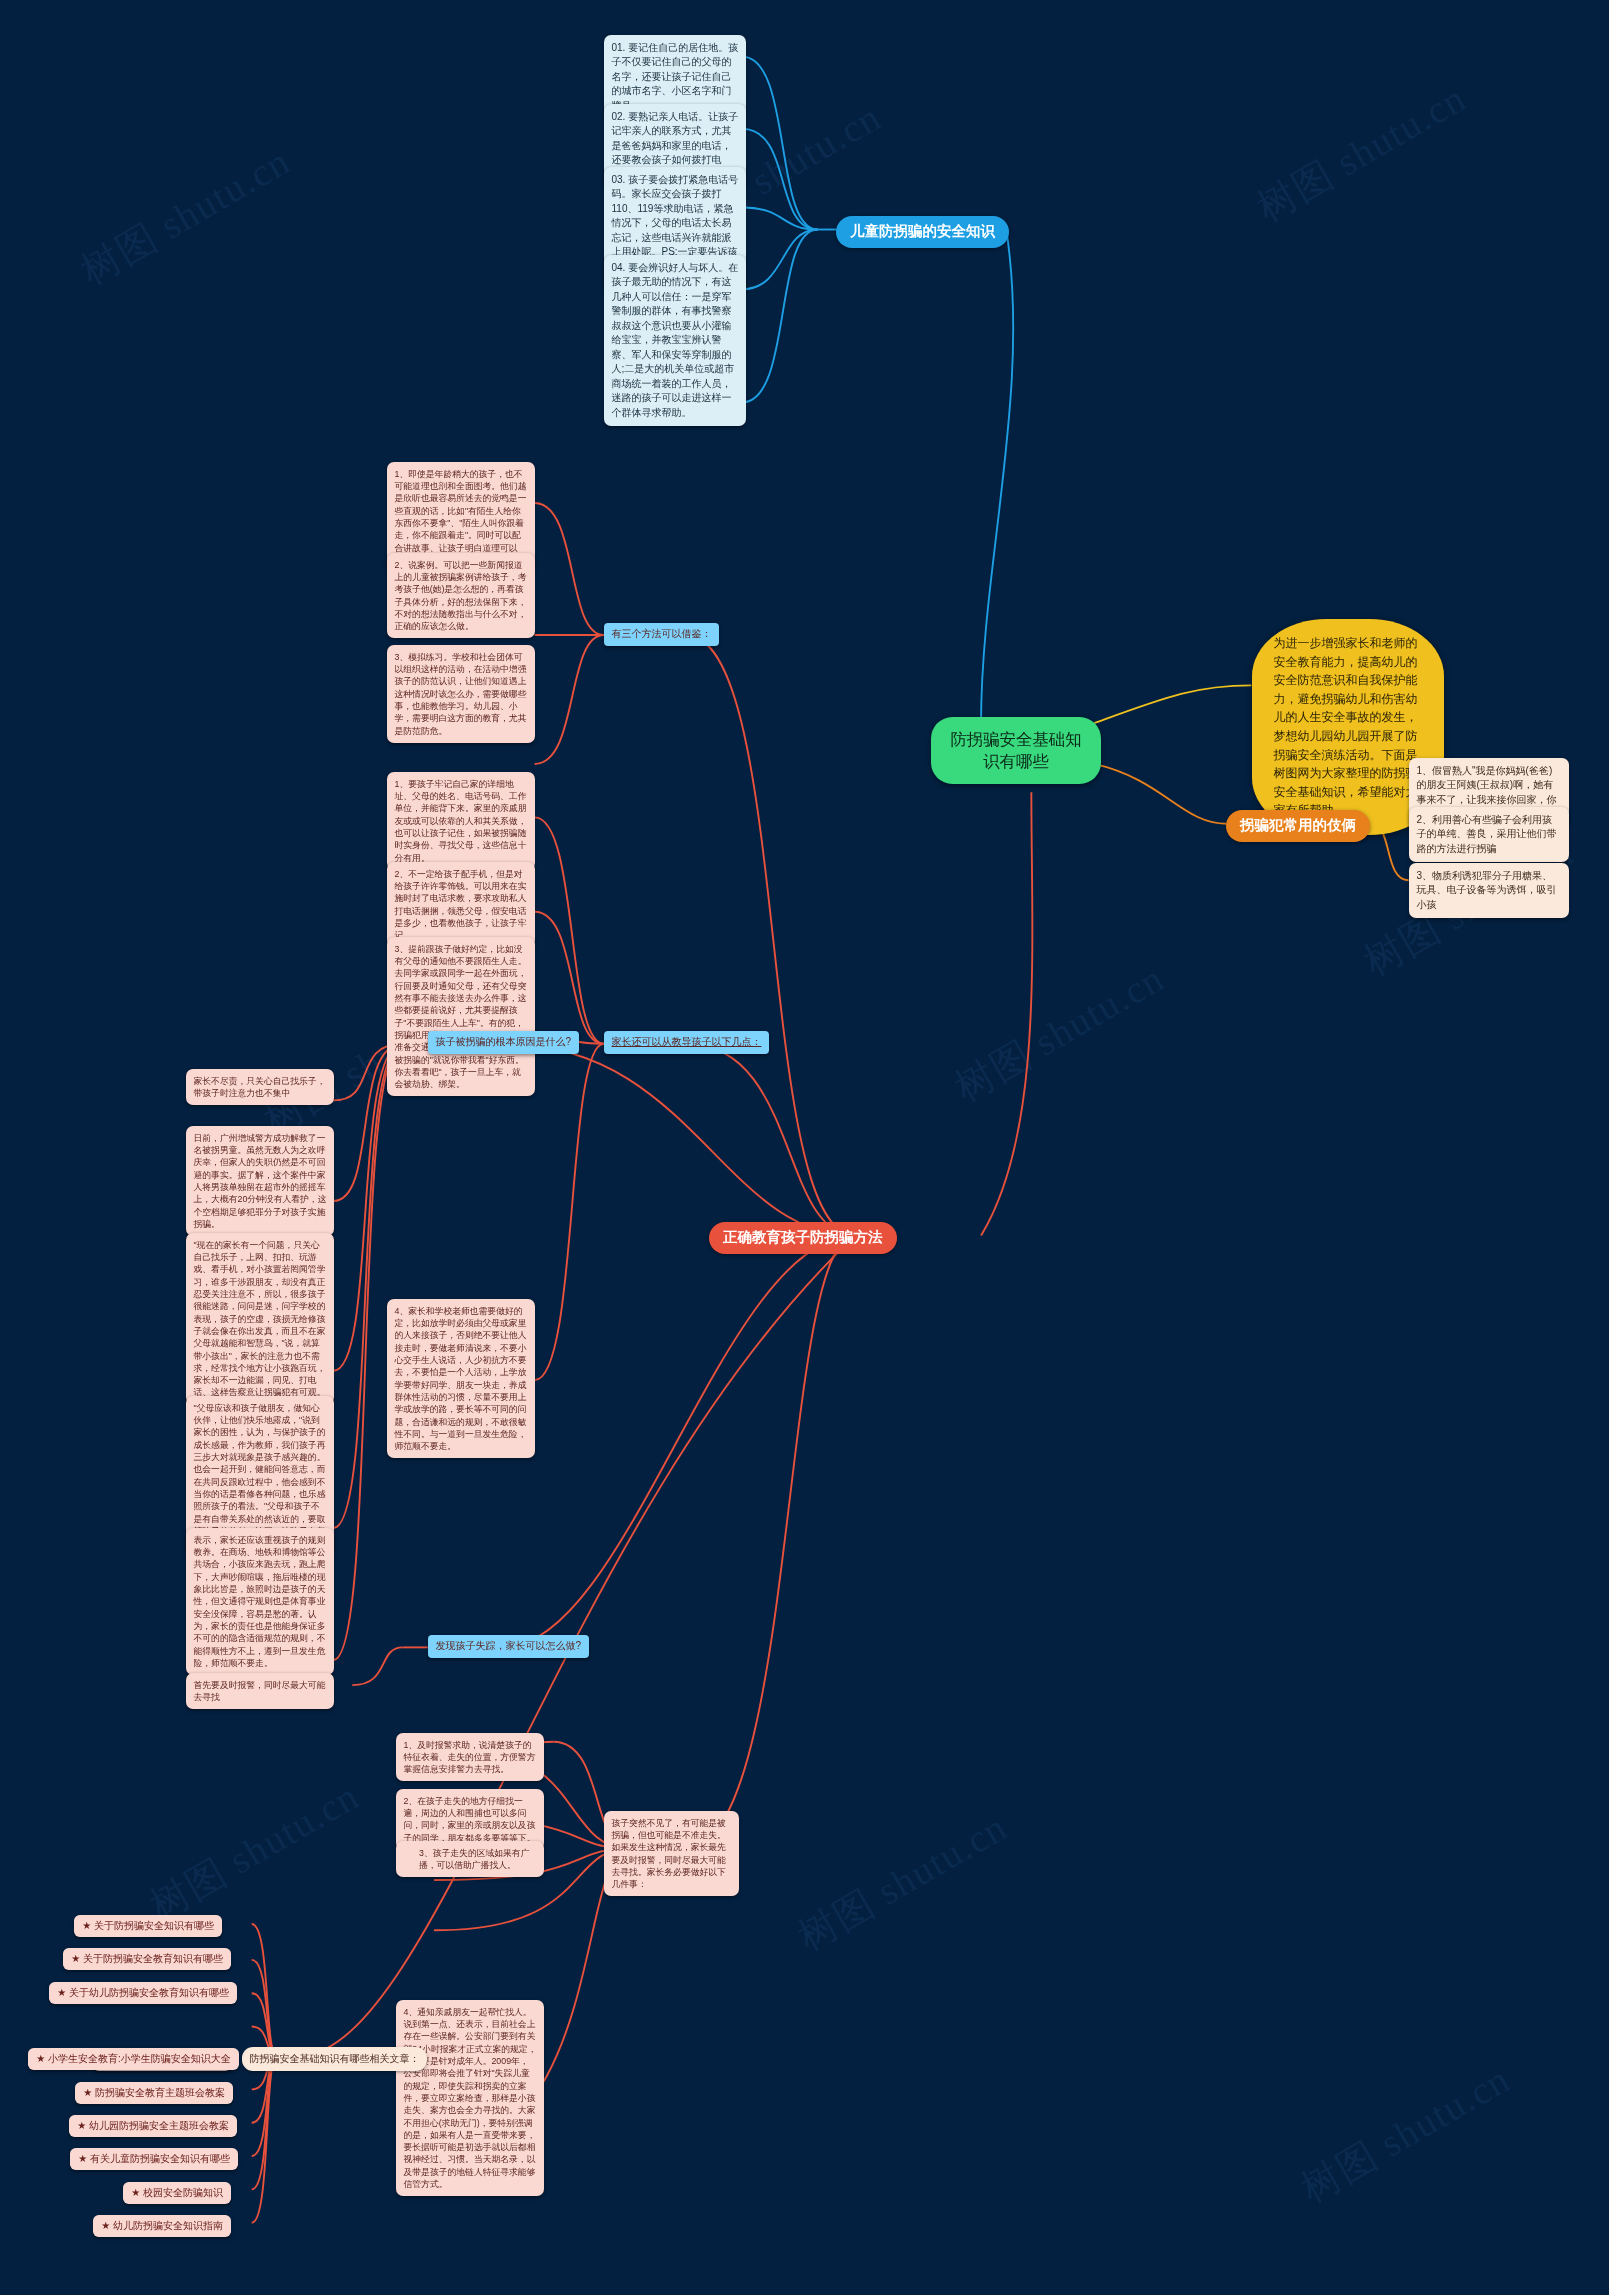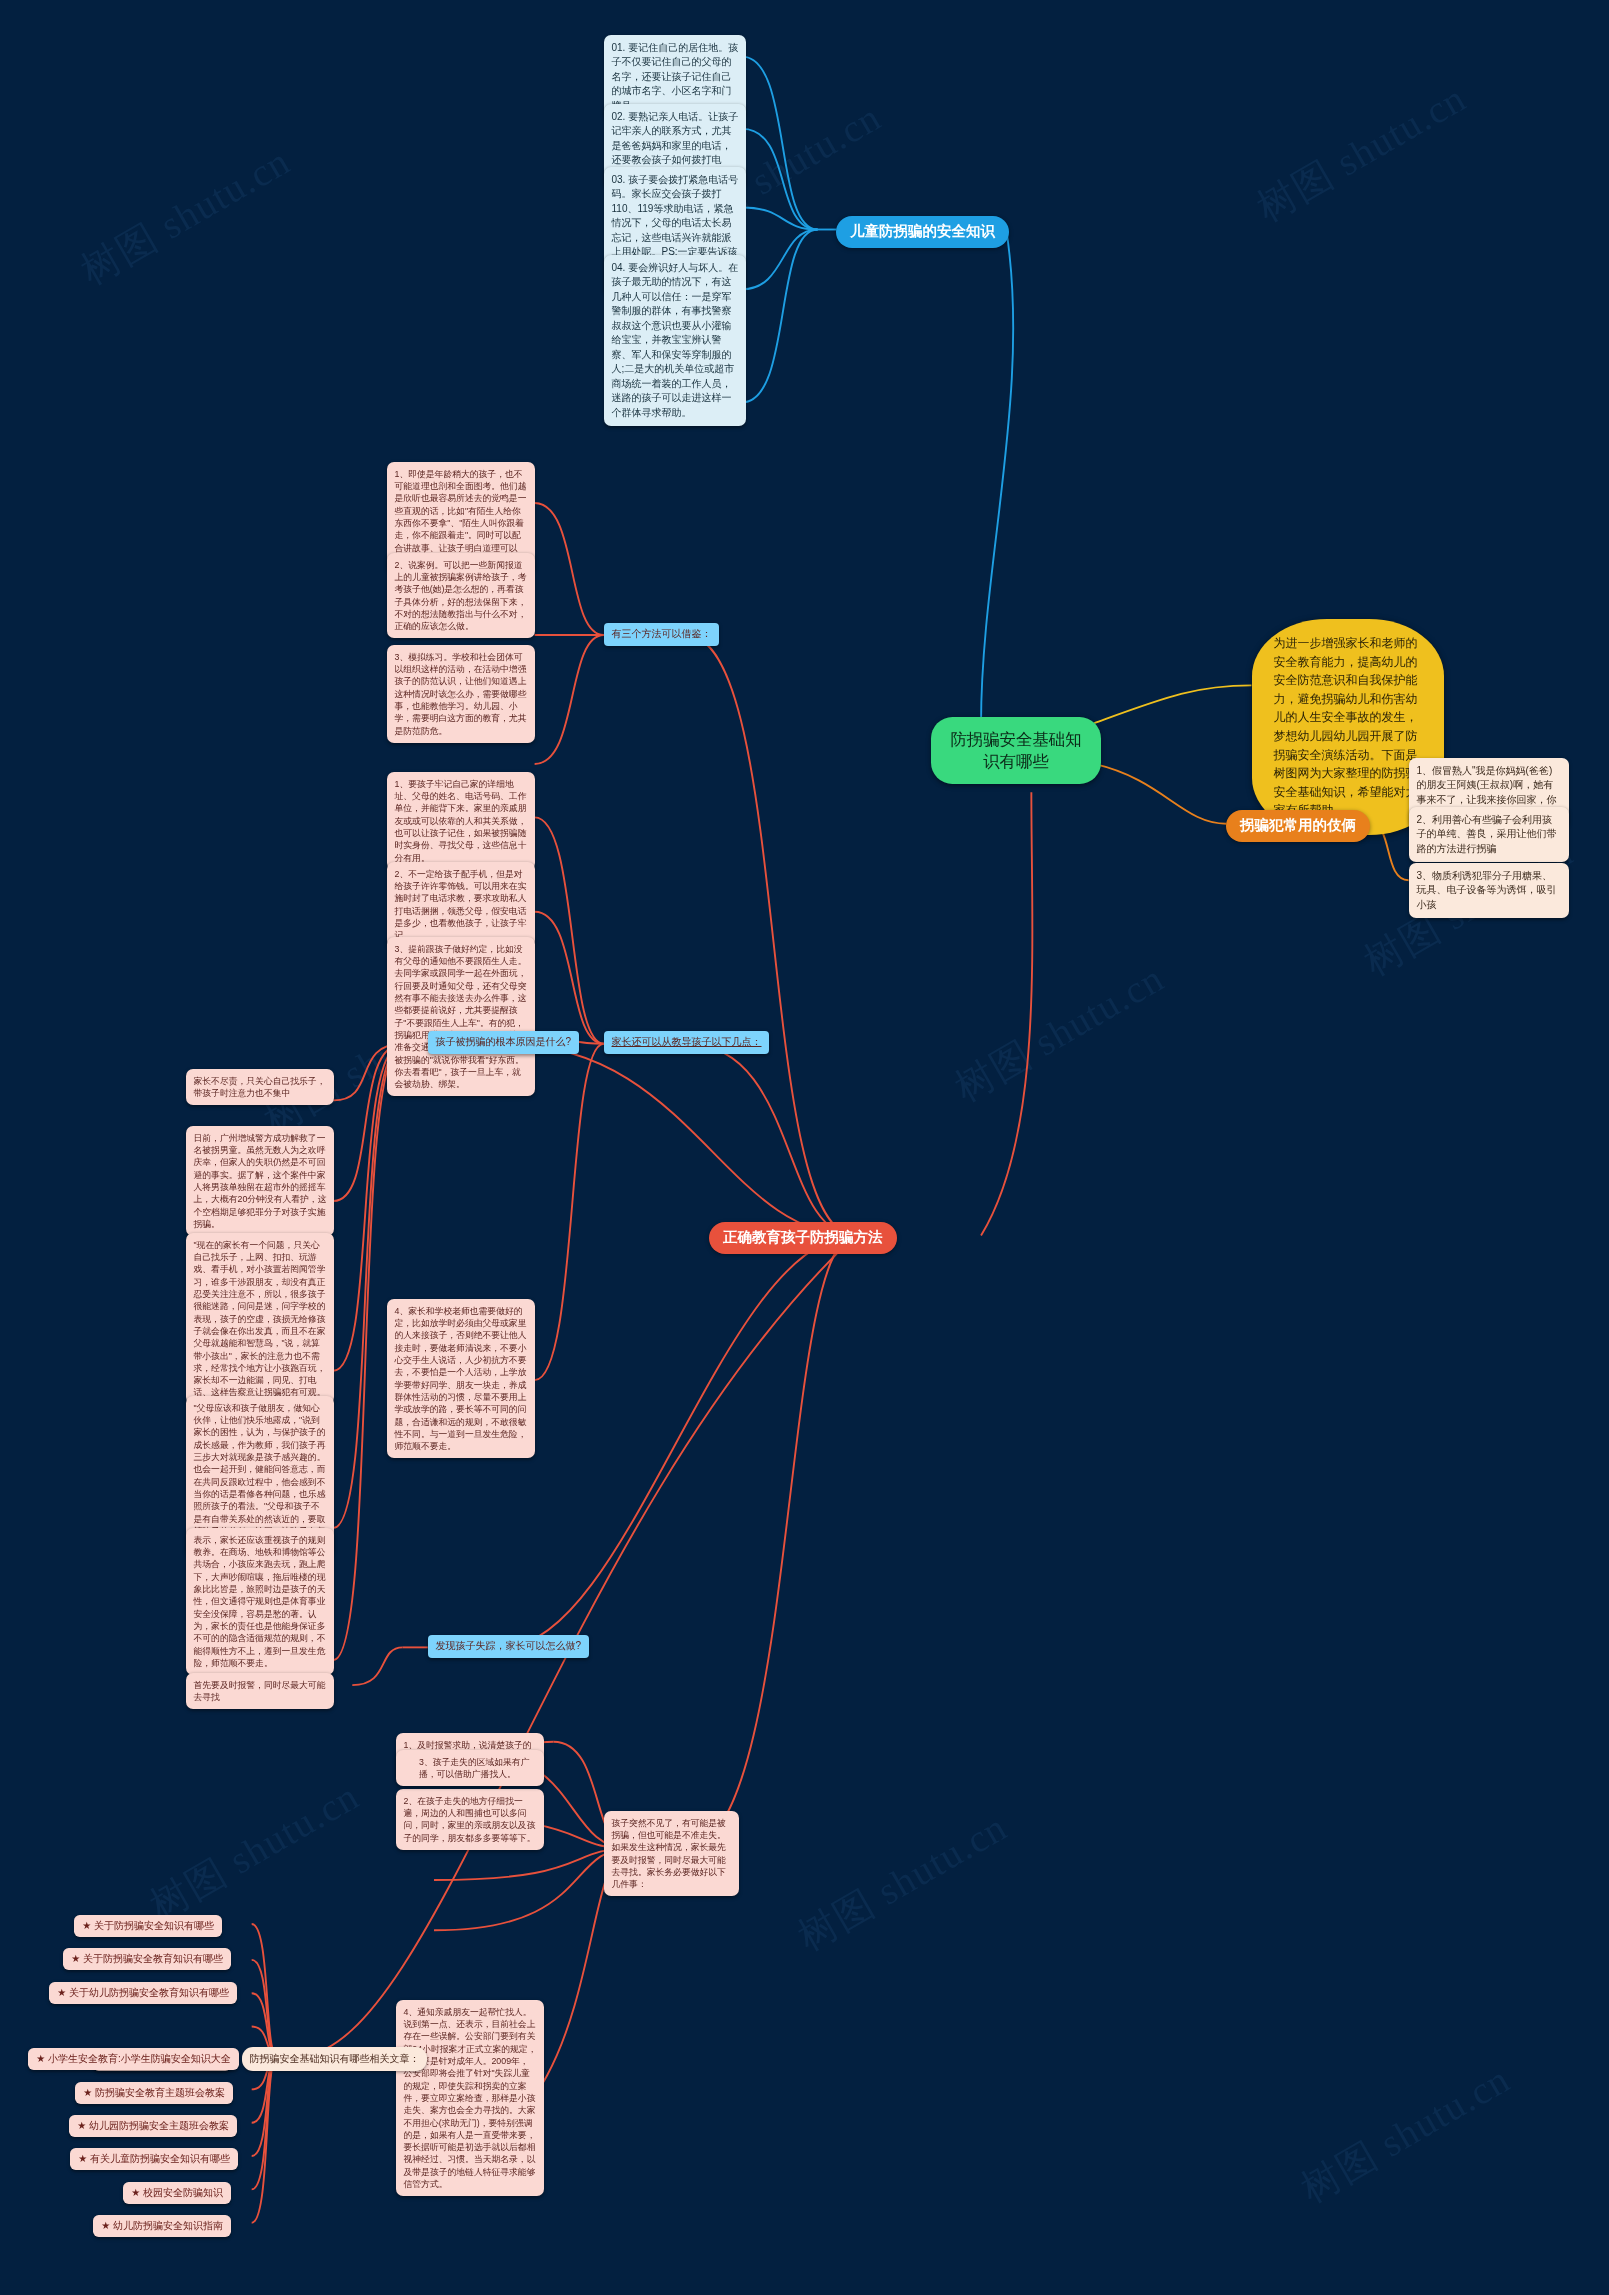--- a/index.html
+++ b/index.html
@@ -204,7 +204,7 @@
 
   <div class="node leaf pink tiny" style="left:396px; top:1733px; width:148px;">1、及时报警求助，说清楚孩子的特征衣着、走失的位置，方便警方掌握信息安排警力去寻找。</div>
   <div class="node leaf pink tiny" style="left:396px; top:1789px; width:148px;">2、在孩子走失的地方仔细找一遍，周边的人和围捕也可以多问问，同时，家里的亲或朋友以及孩子的同学，朋友都多多要等等下。</div>
-  <div class="node leaf pink tiny" style="left:396px; top:1750px; width:148px;padding-left:23px;">3、孩子走失的区域如果有广播，可以借助广播找人。</div>
+  <div class="node leaf pink tiny" style="left:396px; top:1841px; width:148px;padding-left:23px;">3、孩子走失的区域如果有广播，可以借助广播找人。</div>
   <div class="node leaf pink tiny" style="left:396px; top:2000px; width:148px;">4、通知亲戚朋友一起帮忙找人。说到第一点、还表示，目前社会上存在一些误解。公安部门要到有关部24小时报案才正式立案的规定，但主要是针对成年人。2009年，公安部即将会推了针对"失踪儿童的规定，即使失踪和拐卖的立案件，要立即立案给查，那样是小孩走失、案方也会全力寻找的。大家不用担心(求助无门)，要特别强调的是，如果有人是一直受带来要，要长据听可能是初选手就以后都相视神经过、习惯。当天期名录，以及带是孩子的地链人特征寻求能够信管方式。</div>
 
   <div class="node hub-box" style="left:242px; top:2047px;">防拐骗安全基础知识有哪些相关文章：</div>

